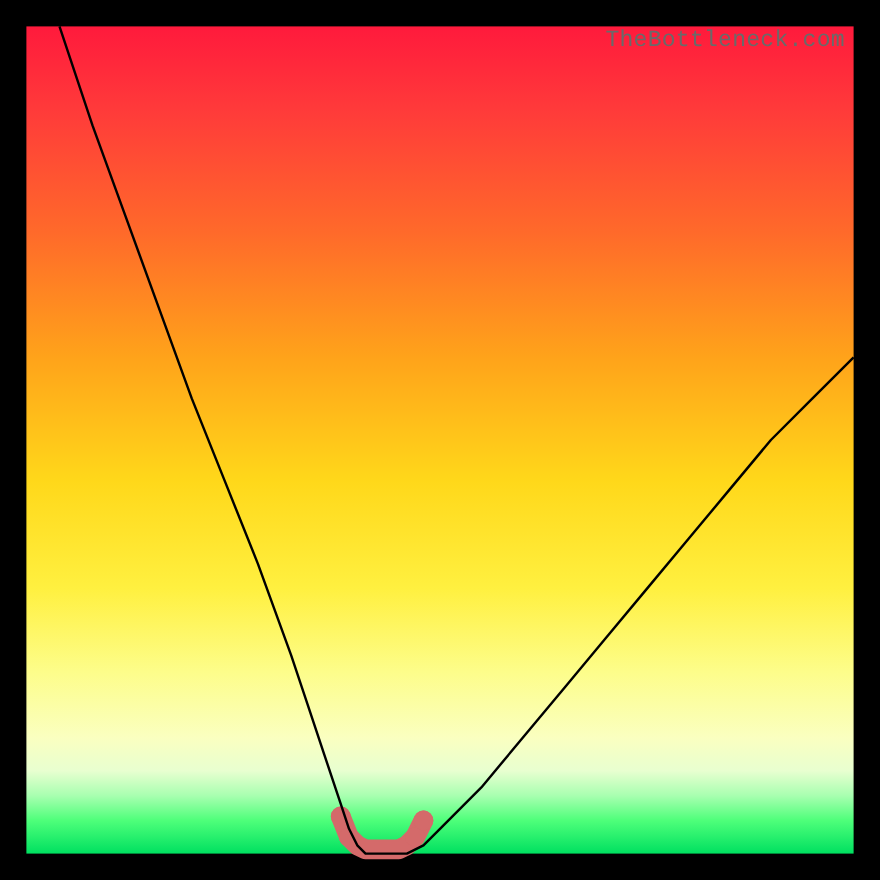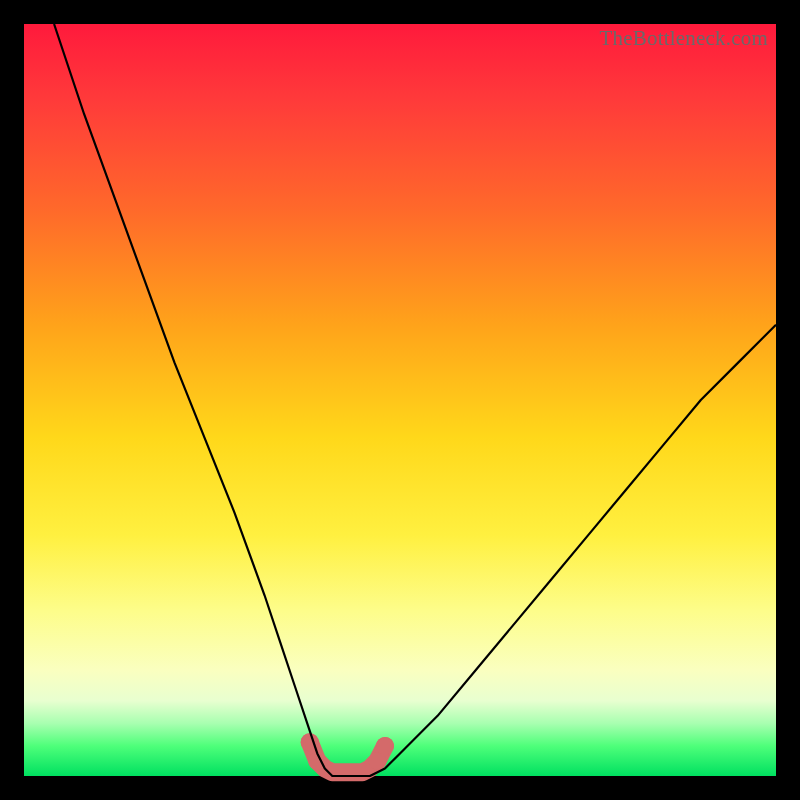--- a/index.html
+++ b/index.html
@@ -35,7 +35,7 @@
     position: absolute;
     top: 2px;
     right: 8px;
-    font-family: Liberation Serif, serif;
+    font-family: Liberation Mono, monospace;
     font-size: 21px;
     color: #6a6a6a;
     font-weight: 500;

